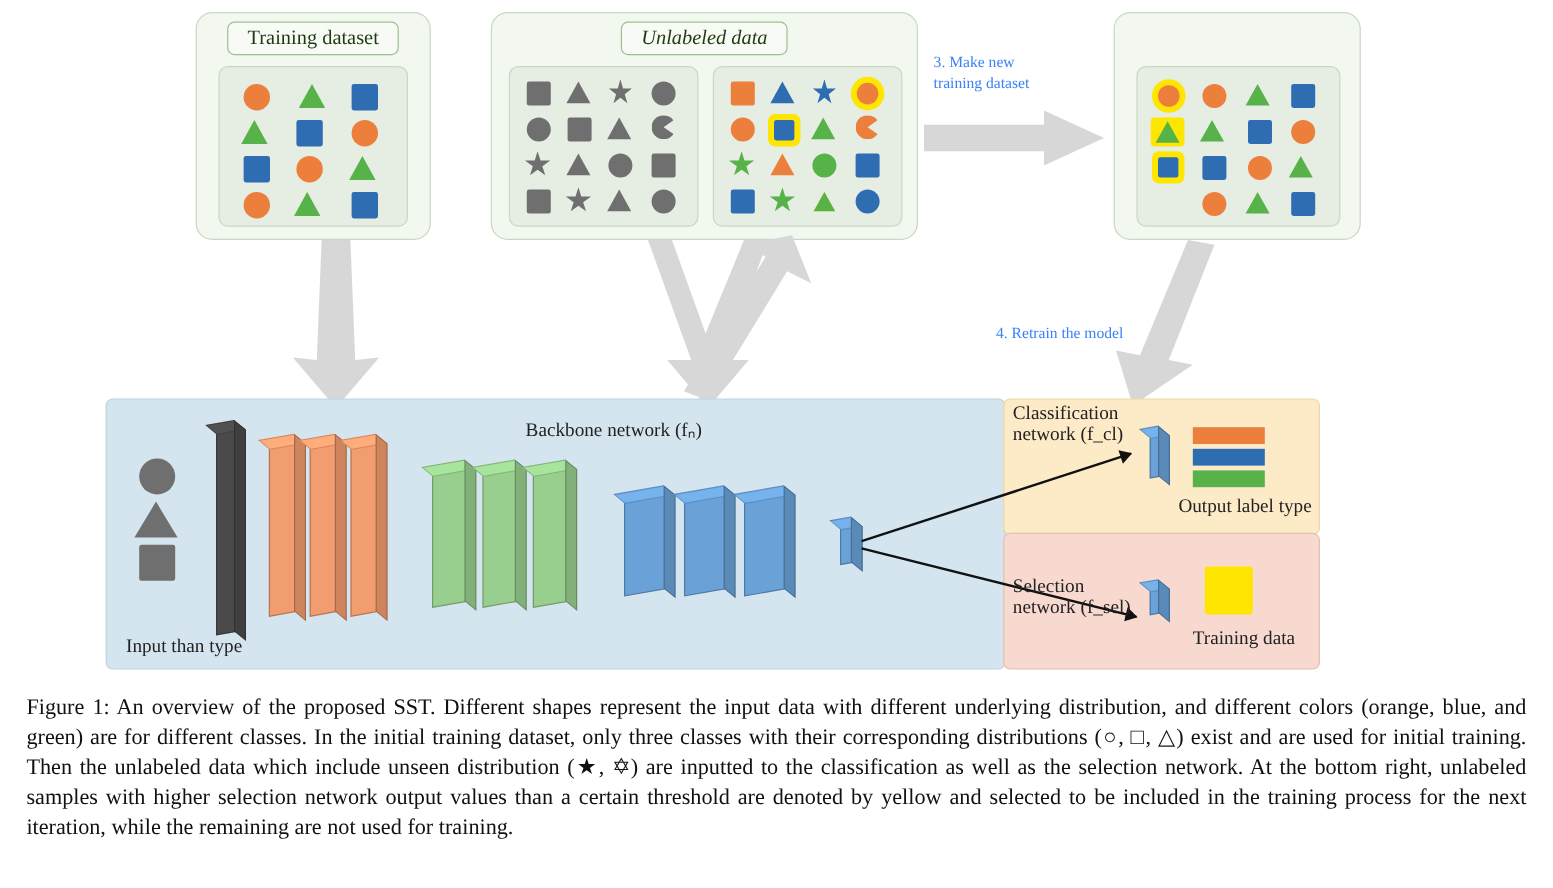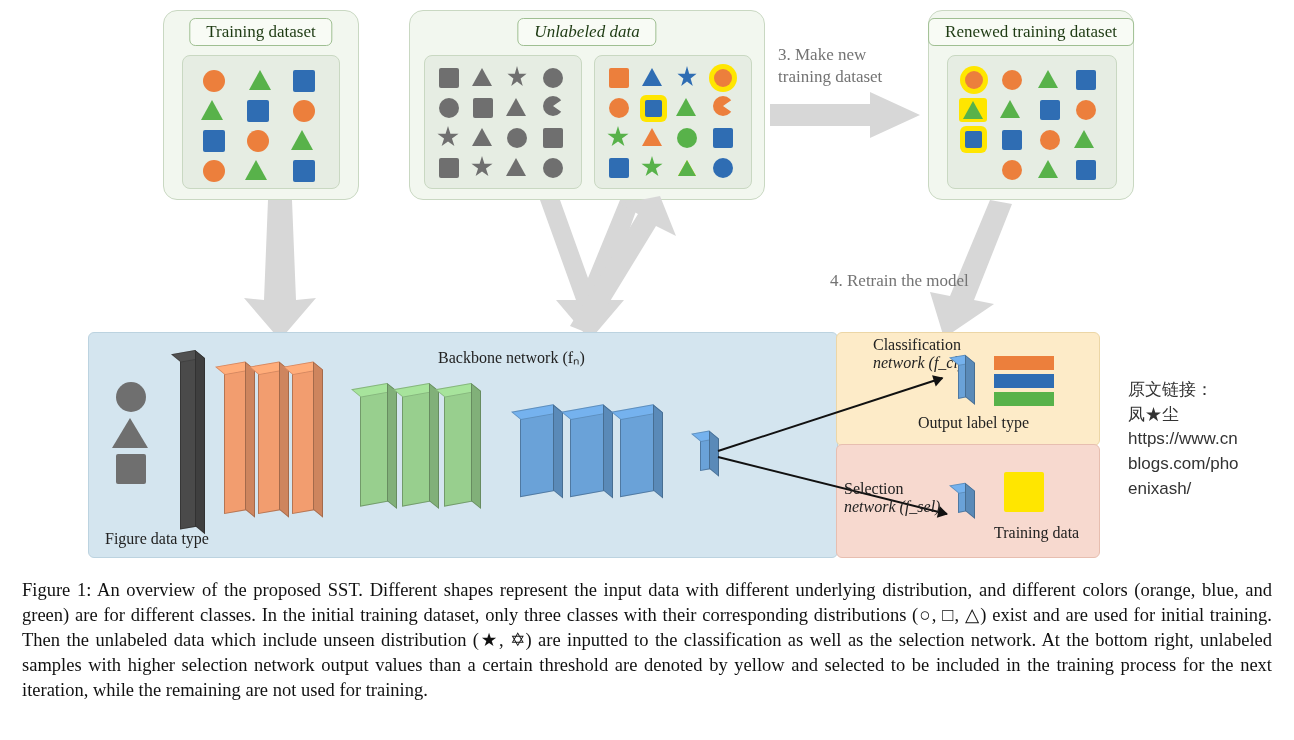--- a/index.html
+++ b/index.html
@@ -206,7 +206,6 @@
 </div>
 
 <div class="panel" style="left:928px; top:10px; width:204px; height:188px;">
-  <div class="panel-title">Renewed training dataset</div>
   <div class="inner-box" style="left:18px; top:44px; width:168px; height:132px;">
 
     <span class="sh circ c-orange hl" style="left:17px;top:15px;width:18px;height:18px;"></span>

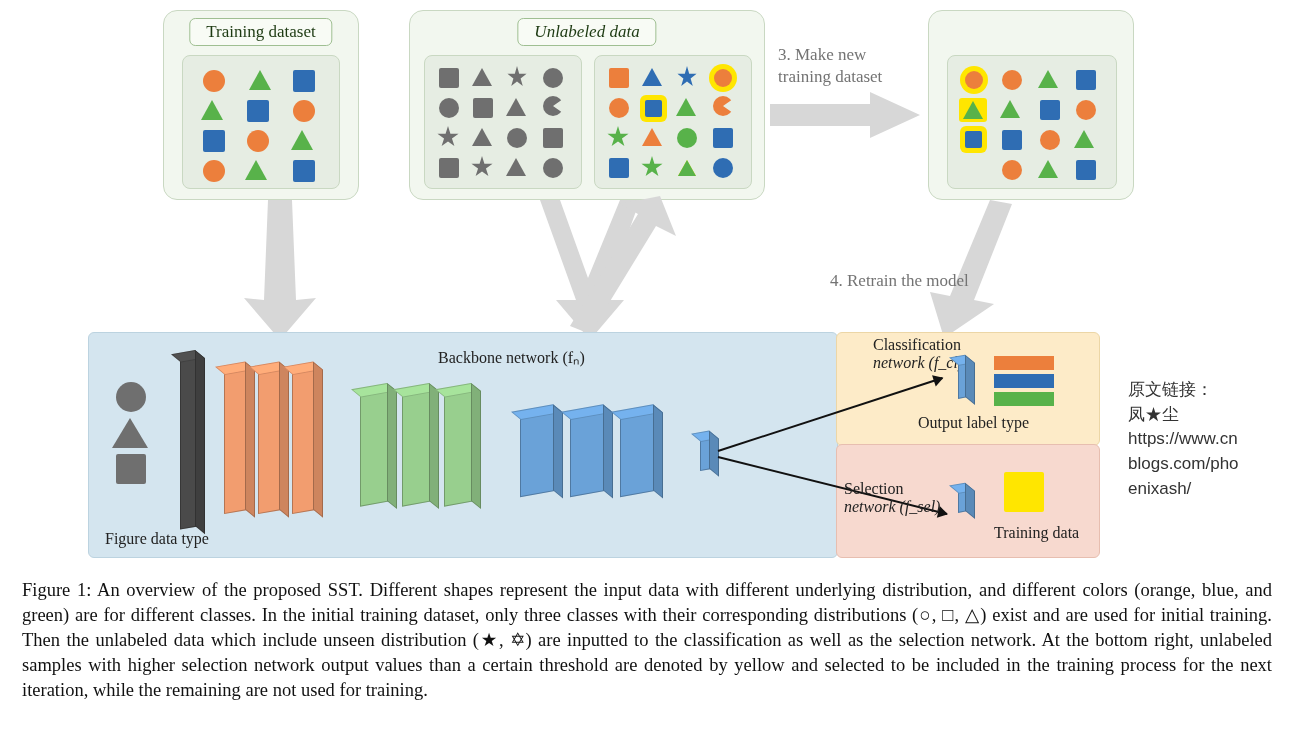--- a/index.html
+++ b/index.html
@@ -41,8 +41,8 @@
   }
   .step-label {
     position: absolute;
-    font-size: 17px;
-    color: #737373;
+    font-size: 13px;
+    color: #3b82f6;
     line-height: 1.3;
   }
   .sidebar-text {

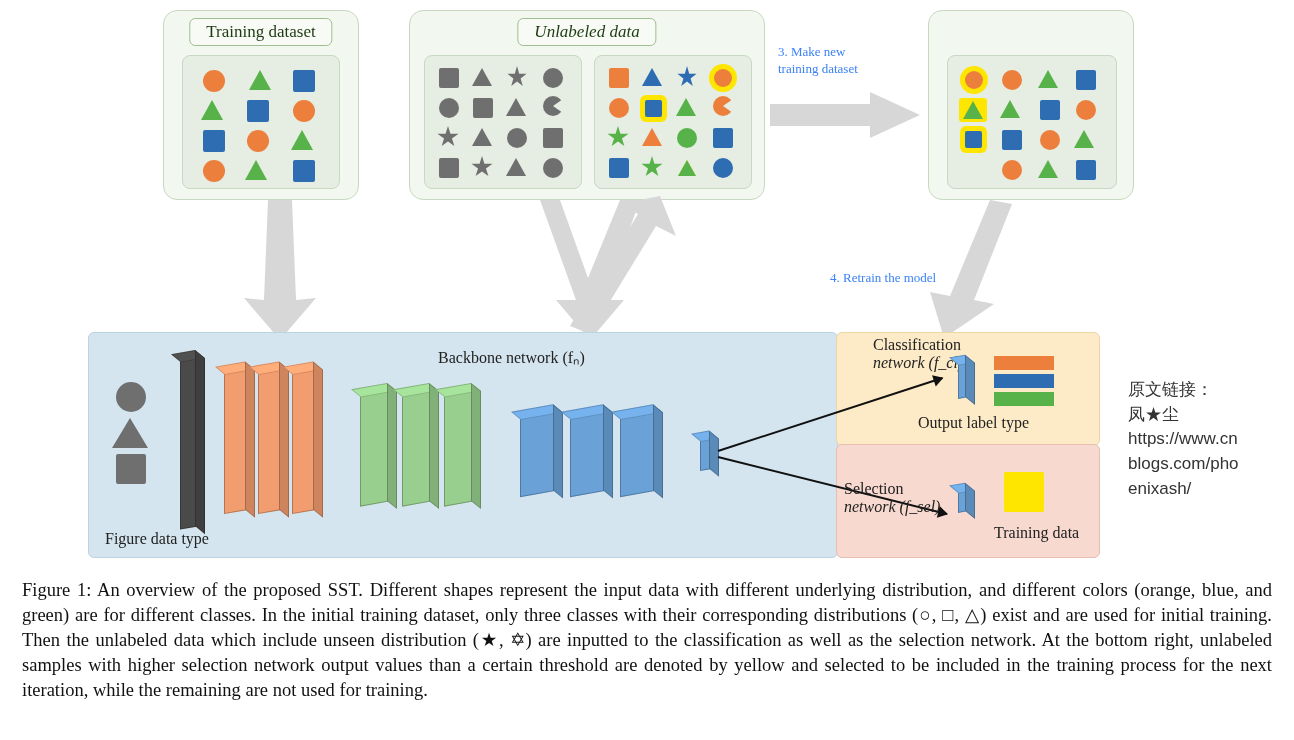--- a/index.html
+++ b/index.html
@@ -287,7 +287,7 @@
 <div class="arrow-line" style="left:718px; top:450px; width:236px; transform: rotate(-18deg);"></div>
 <div class="arrow-line" style="left:718px; top:456px; width:236px; transform: rotate(14deg);"></div>
 
-<div class="small-label" style="left:844px; top:336px; line-height:1.15;margin-left:29px;">
+<div class="small-label" style="left:844px; top:336px; line-height:1.15;">
   <span>Classification</span><br><span class="italic">network (f_cl)</span>
 </div>
 <div class="block3d" style="left:958px; top:362px; width:8px; height:34px; background:#6aa2d8;"></div>

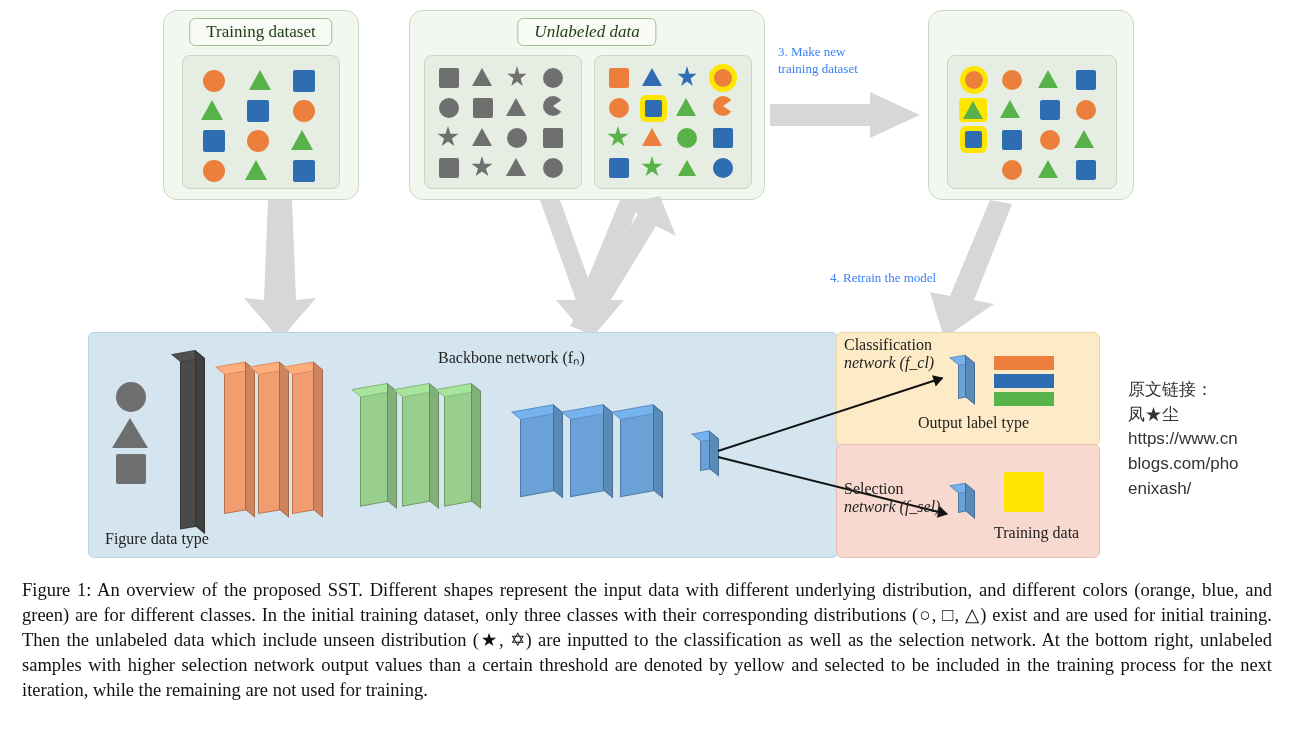--- a/index.html
+++ b/index.html
@@ -69,7 +69,7 @@
     font-size: 16px;
     color: #222;
   }
-  .italic { font-style: italic; }
+  .italic { }
 
   
   .sh { position: absolute; }

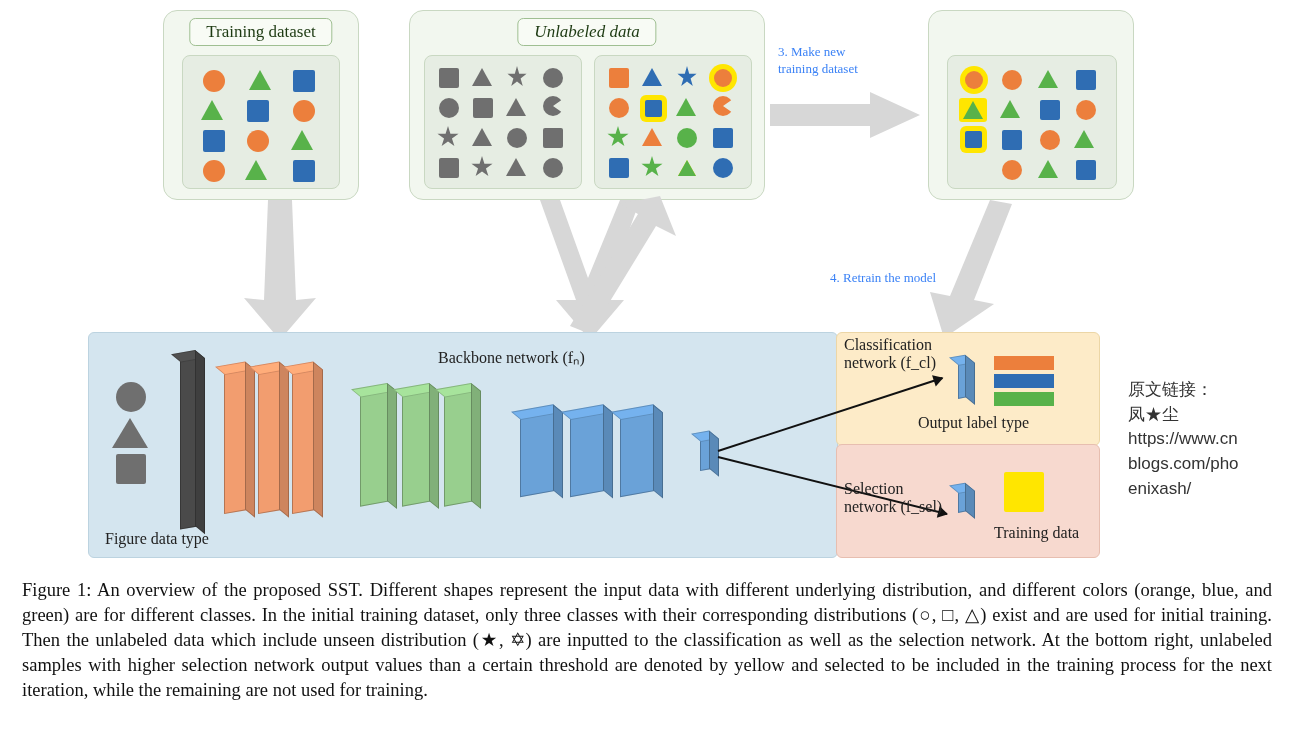--- a/index.html
+++ b/index.html
@@ -303,13 +303,6 @@
 <span class="sh sq c-yellow" style="left:1004px; top:472px; width:40px; height:40px;"></span>
 <div class="small-label" style="left:994px; top:524px;">Training data</div>
 
-<div class="sidebar-text" style="left:1128px; top:378px; width:150px;">
-  <span>原文链接：</span><br>
-  <span>凤★尘</span><br>
-  <span>https://www.cn</span><br>
-  <span>blogs.com/pho</span><br>
-  <span>enixash/</span>
-</div>
 
 <div class="caption" style="left:22px; top:578px; width:1250px;">Figure 1: An overview of the proposed SST. Different shapes represent the input data with different underlying distribution, and different colors (orange, blue, and green) are for different classes. In the initial training dataset, only three classes with their corresponding distributions (○, □, △) exist and are used for initial training. Then the unlabeled data which include unseen distribution (★, ✡) are inputted to the classification as well as the selection network. At the bottom right, unlabeled samples with higher selection network output values than a certain threshold are denoted by yellow and selected to be included in the training process for the next iteration, while the remaining are not used for training.</div>
 

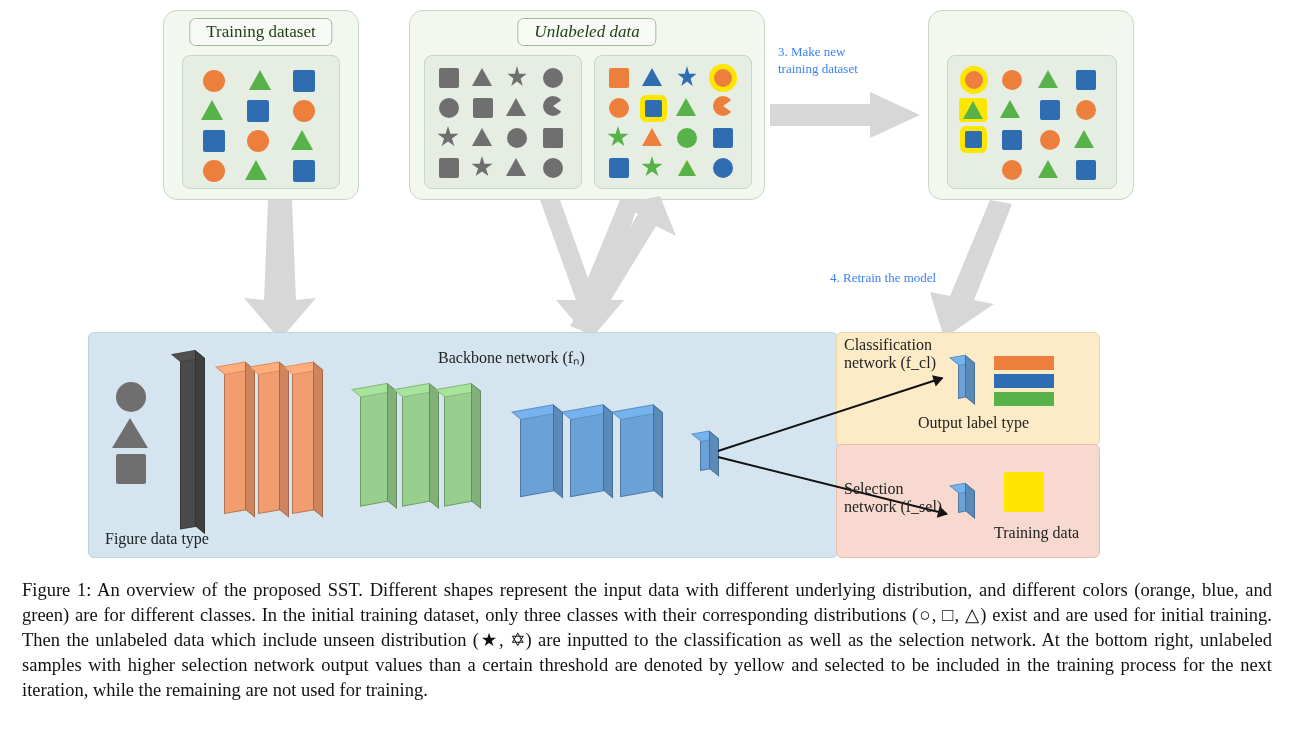--- a/index.html
+++ b/index.html
@@ -294,7 +294,7 @@
 <span class="sh c-orange" style="left:994px; top:356px; width:60px; height:14px;"></span>
 <span class="sh c-blue" style="left:994px; top:374px; width:60px; height:14px;"></span>
 <span class="sh c-green" style="left:994px; top:392px; width:60px; height:14px;"></span>
-<div class="small-label" style="left:918px; top:414px;">Output label type</div>
+<div class="small-label" style="left:982px; top:414px;">Output label type</div>
 
 <div class="small-label" style="left:844px; top:480px; line-height:1.15;">
   <span>Selection</span><br><span class="italic">network (f_sel)</span>

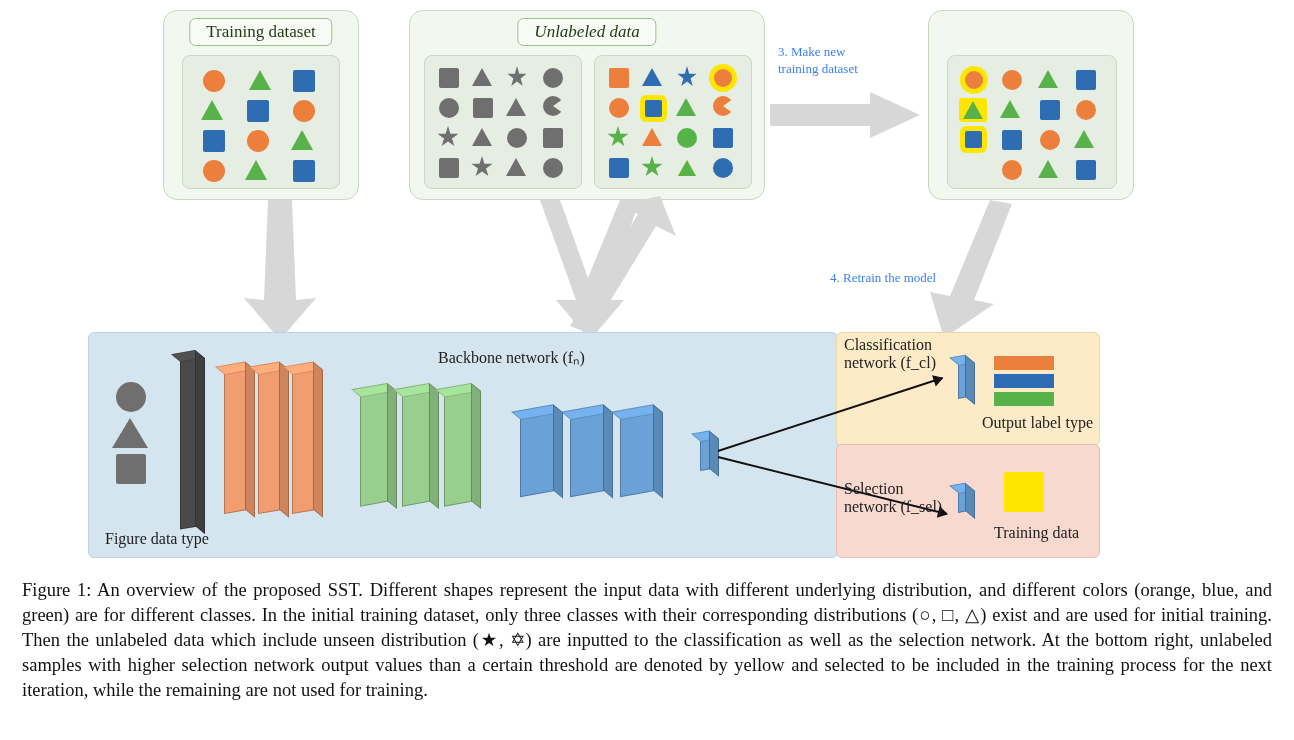--- a/index.html
+++ b/index.html
@@ -264,7 +264,7 @@
 <span class="sh circ c-gray" style="left:116px;top:382px;width:30px;height:30px;"></span>
 <span class="sh" style="left:112px;top:418px;width:0;height:0;border-left:18px solid transparent;border-right:18px solid transparent;border-bottom:30px solid #6f6f6f;"></span>
 <span class="sh sq c-gray" style="left:116px;top:454px;width:30px;height:30px;"></span>
-<div class="small-label" style="left:105px; top:530px;">Figure data type</div>
+<div class="small-label" style="left:105px; top:530px;">Input than type</div>
 
 <div class="block3d" style="left:180px; top:358px; width:16px; height:168px; background:#4a4a4a;"></div>
 

